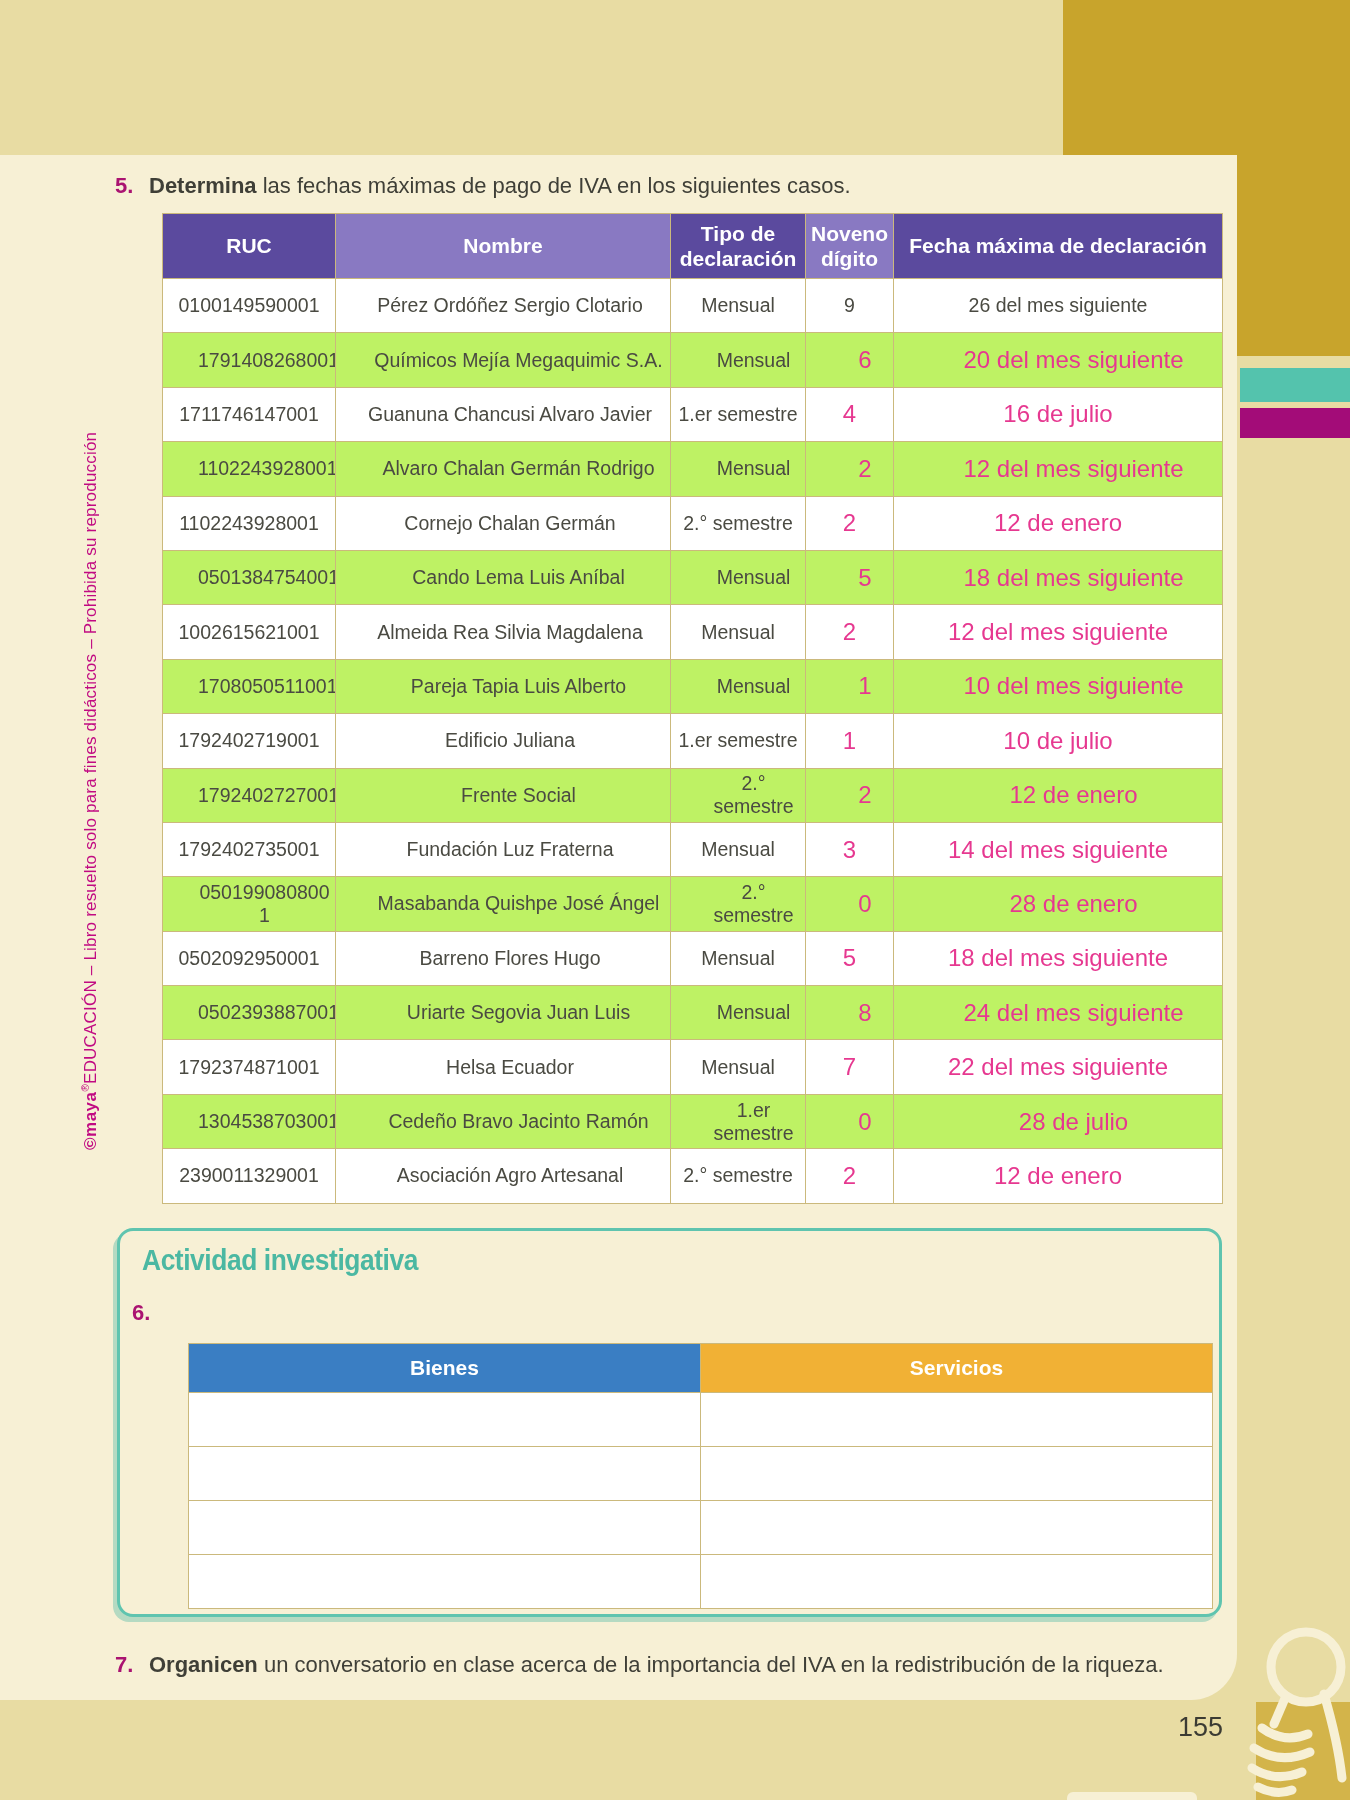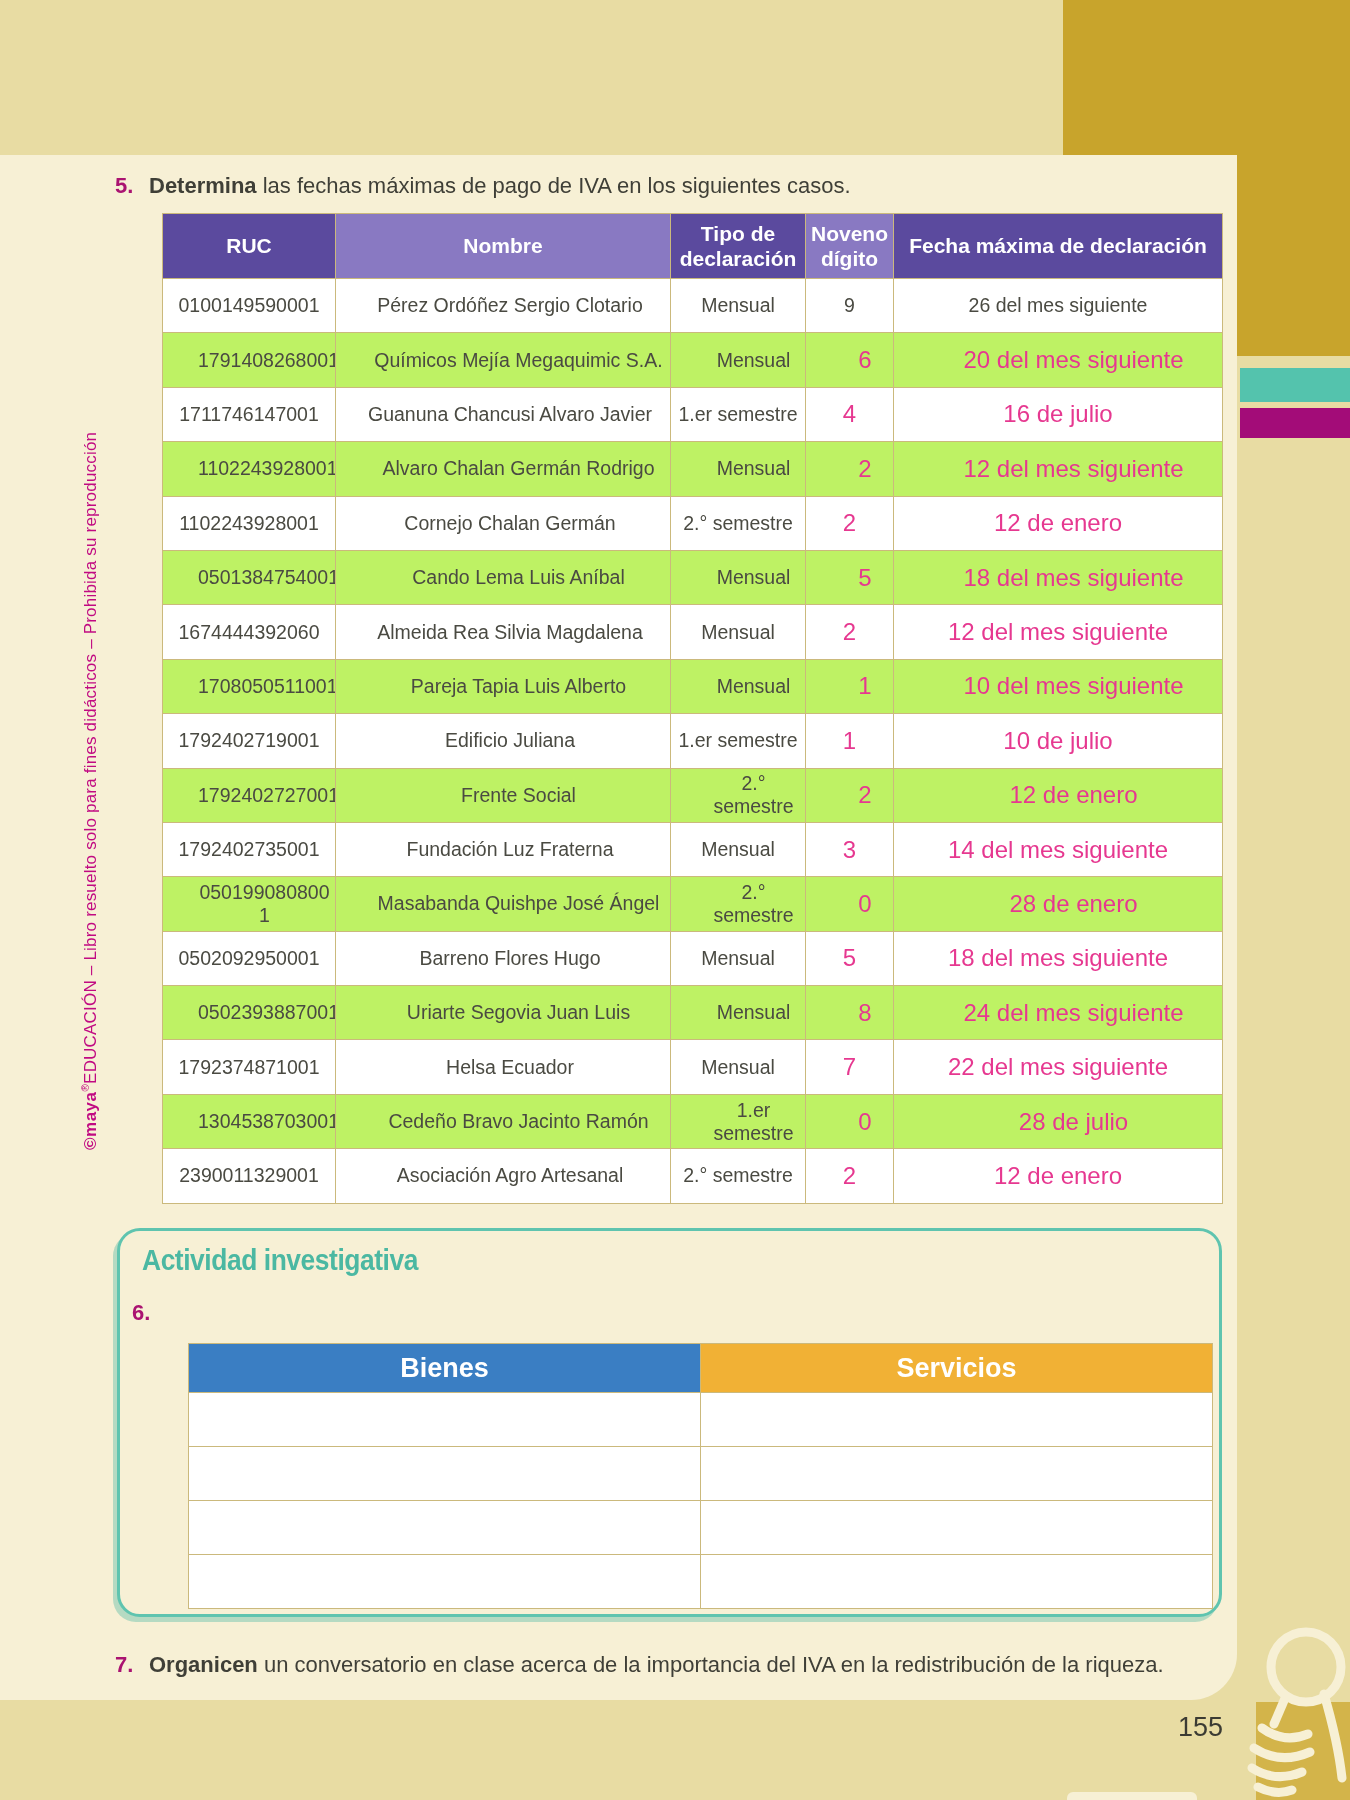--- a/index.html
+++ b/index.html
@@ -136,7 +136,7 @@
             <td class="fecha ans">18 del mes siguiente</td>
           </tr>
           <tr>
-            <td class="ruc">1674444392060</td>
+            <td class="ruc">1002615621001</td>
             <td class="nombre">Almeida Rea Silvia Magdalena</td>
             <td class="tipo">Mensual</td>
             <td class="digito ans">2</td>

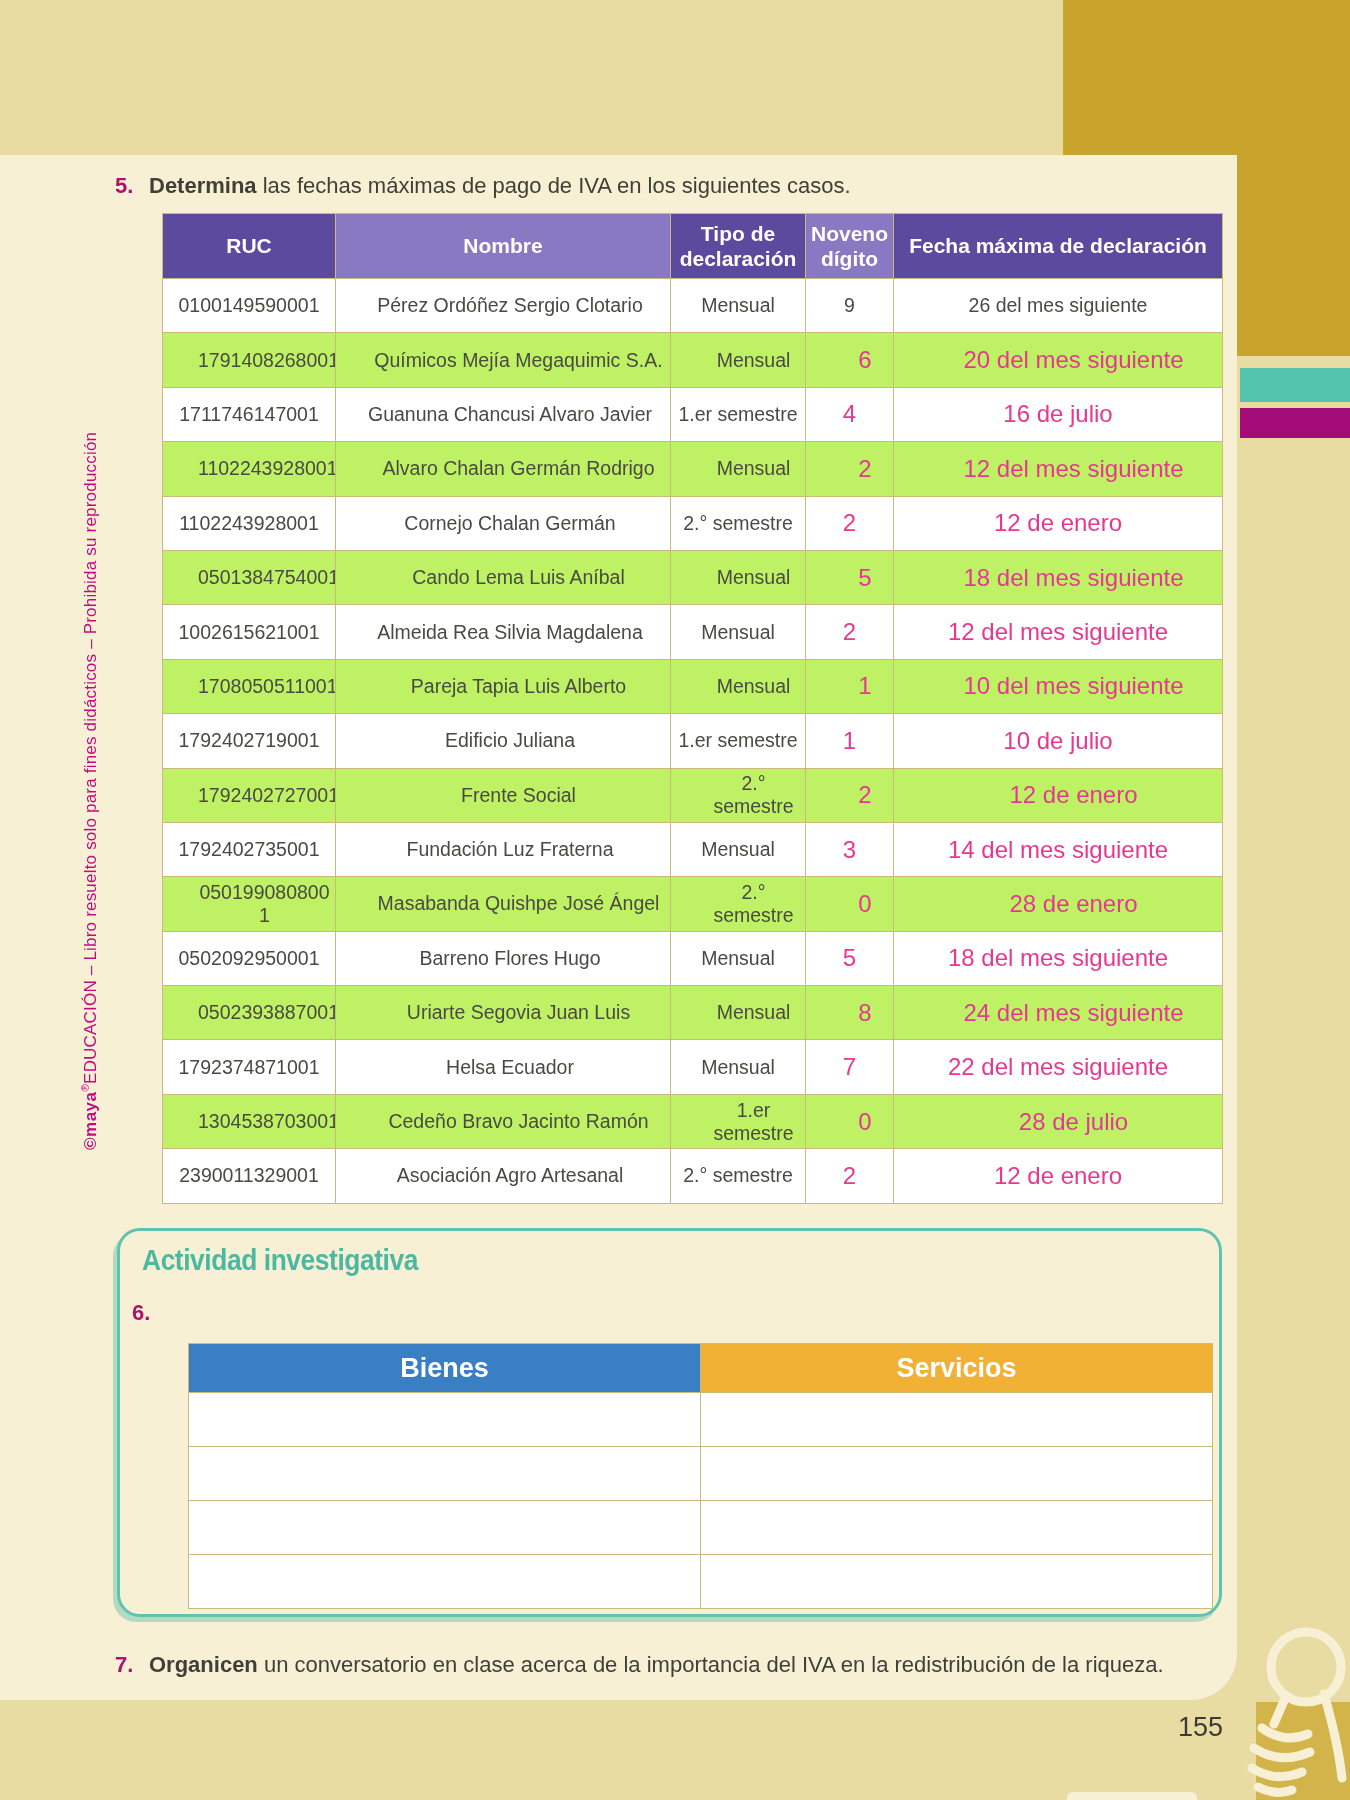--- a/index.html
+++ b/index.html
@@ -47,7 +47,7 @@
 
   
   .activity-box{position:absolute;left:117px;top:1073px;width:1105px;height:389px;
-                border:3px solid #5fc4af;border-radius:23px;background:#f7f0d5;
+                border:3px solid #5fc4af;border-radius:16px;background:#f7f0d5;
                 box-shadow:-4px 5px 0 rgba(100,190,170,.45);box-sizing:border-box;}
   .activity-title{position:absolute;left:22px;top:12px;font-size:30px;font-weight:bold;color:#4bb8a2;
                   transform:scaleX(.88);transform-origin:0 0;letter-spacing:-.5px;white-space:nowrap;}

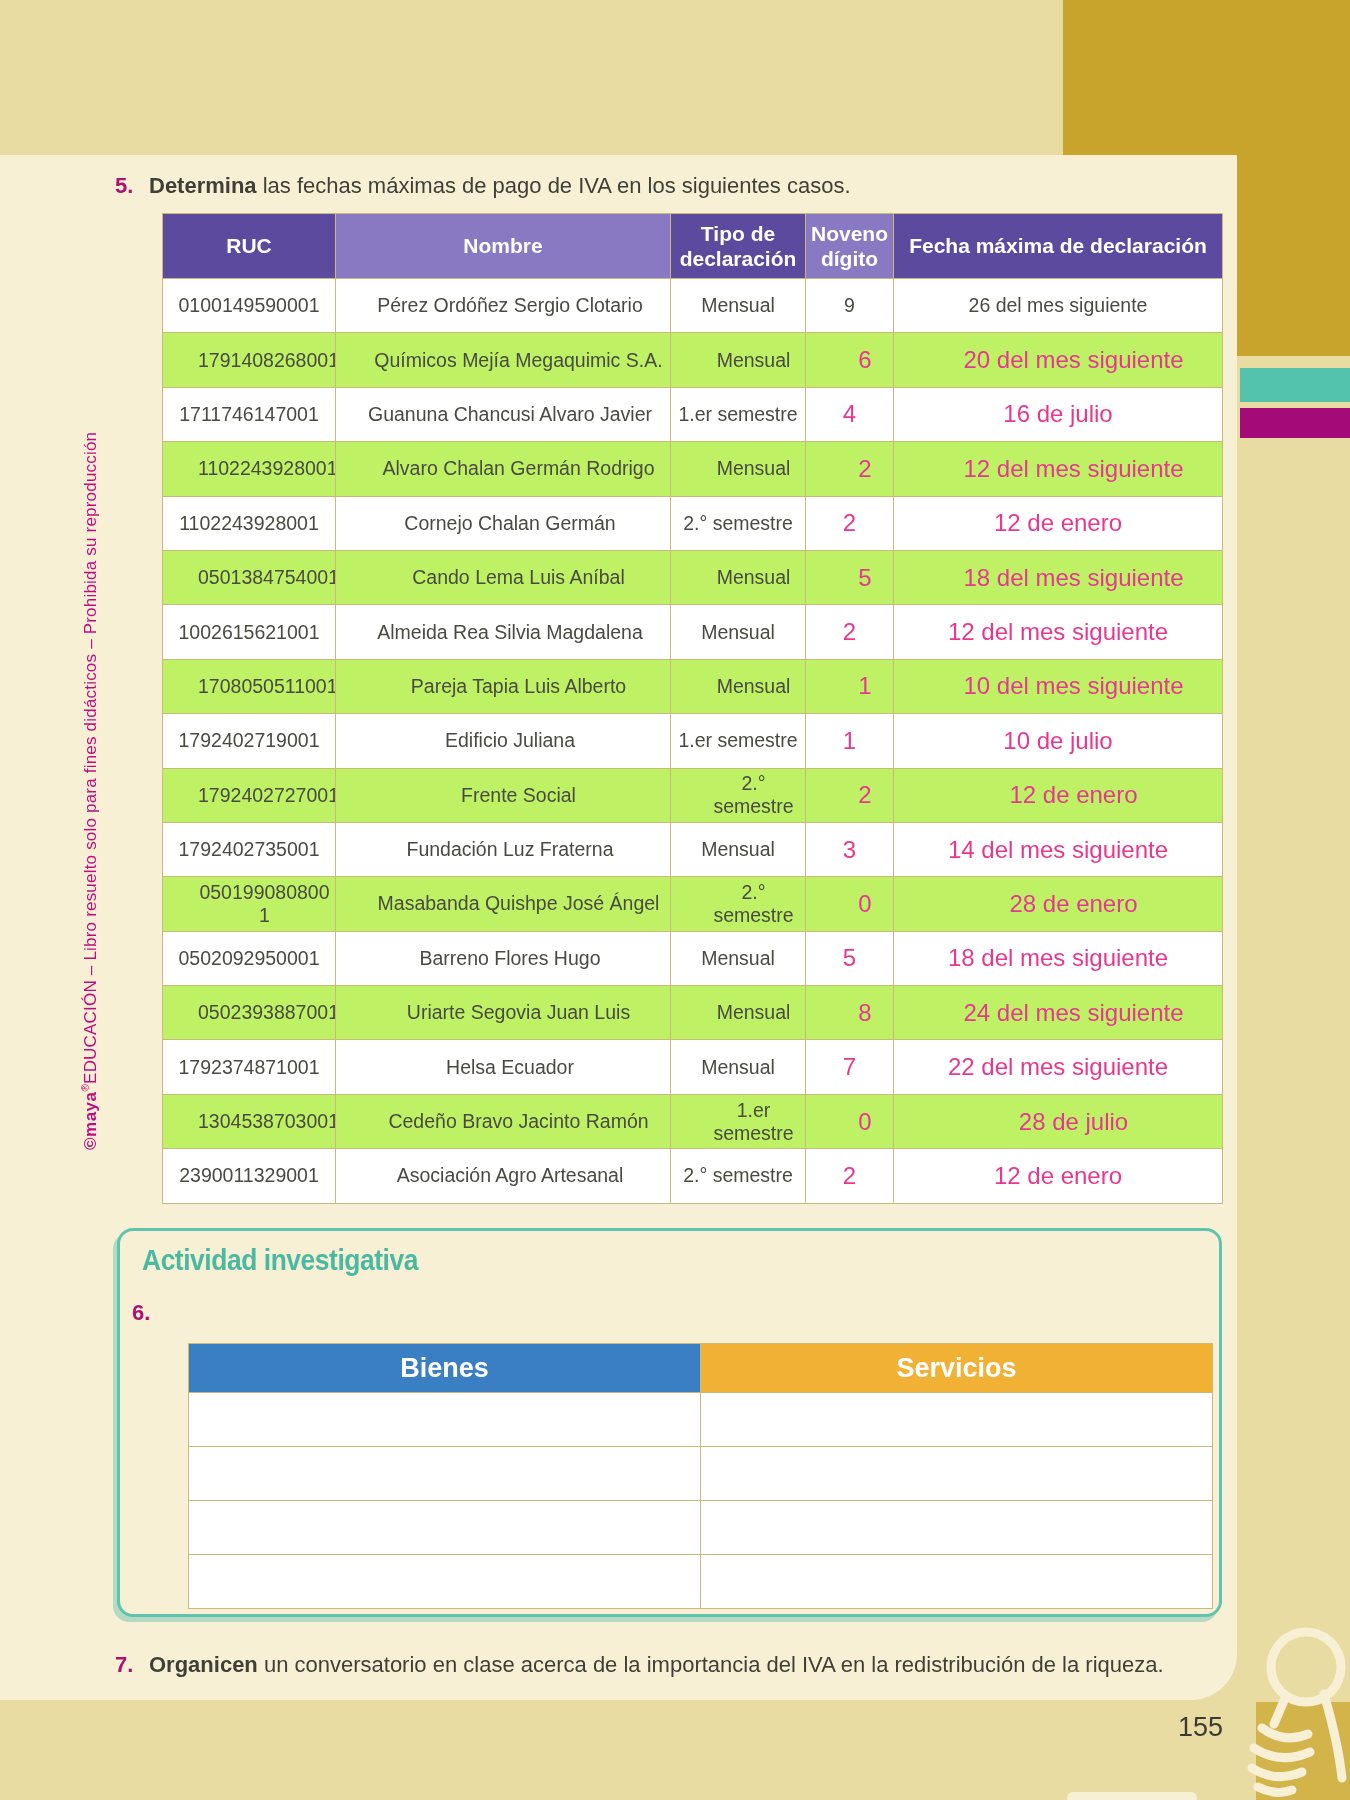--- a/index.html
+++ b/index.html
@@ -55,7 +55,7 @@
 
   .bs-table{position:absolute;left:68px;top:112px;width:1025px;border-collapse:collapse;
             table-layout:fixed;background:#fff;}
-  .bs-table th{height:46px;color:#fff;font-size:27px;font-weight:bold;text-align:center;
+  .bs-table th{height:46px;color:#fff;font-size:21px;font-weight:bold;text-align:center;
                border:1.6px solid #cbb97c;}
   .bs-table th.bienes{background:#3a7ec3;}
   .bs-table th.servicios{background:#f1b135;}

